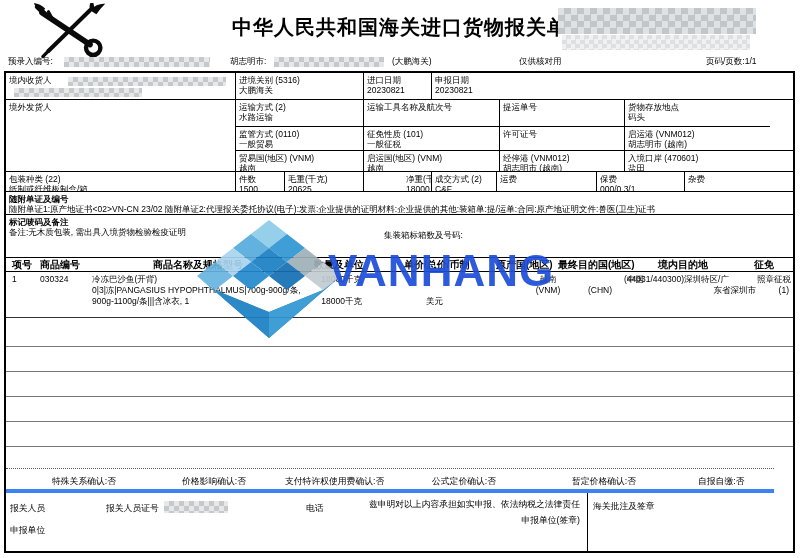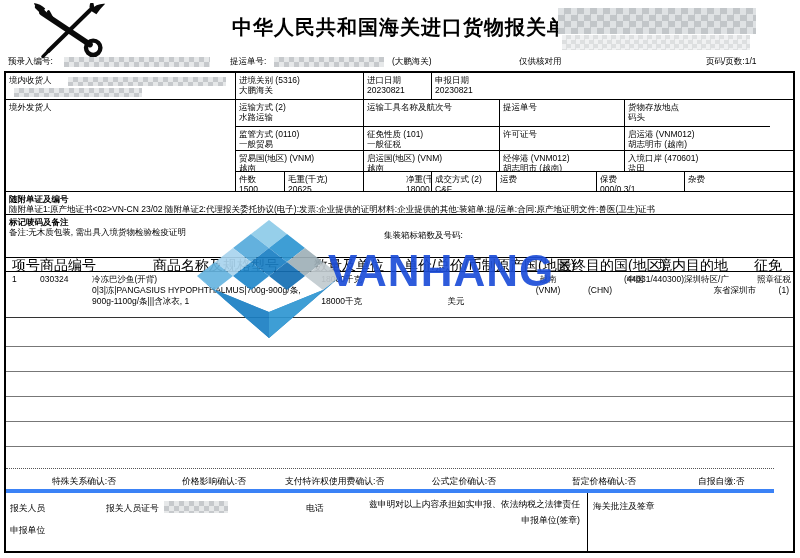--- a/index.html
+++ b/index.html
@@ -61,7 +61,7 @@
 
   <div class="hlabel" style="left:8px;">预录入编号:</div>
   <div class="mosaic" style="left:64px;top:57px;width:146px;height:10px;"></div>
-  <div class="hlabel" style="left:230px;">提运单号:</div>
+  <div class="hlabel" style="left:230px;">胡志明市:</div>
   <div class="mosaic" style="left:274px;top:57px;width:110px;height:10px;"></div>
   <div class="hlabel" style="left:392px;">(大鹏海关)</div>
   <div class="hlabel" style="left:519px;">仅供核对用</div>

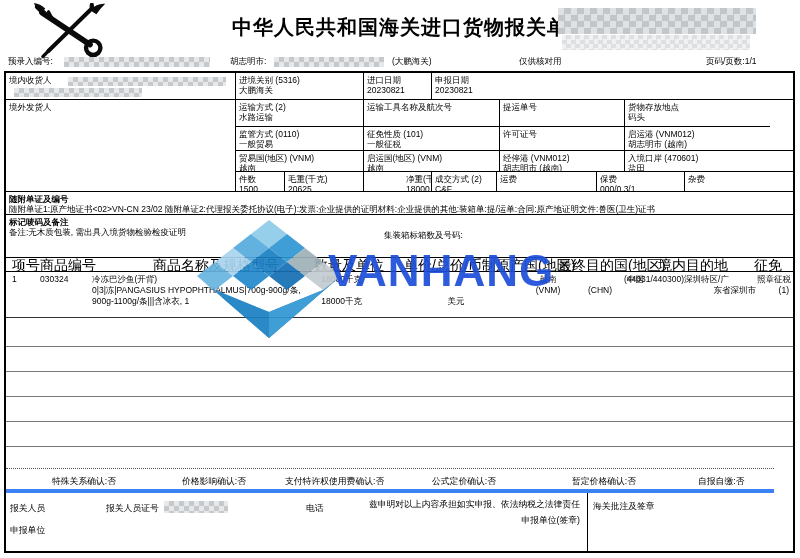--- a/index.html
+++ b/index.html
@@ -139,6 +139,10 @@
       <div class="val">盐田</div>
     </div>
 
+    <div class="cell nb-l" style="left:0;top:98px;width:229px;height:20px;">
+      <div class="lbl">包装种类 (22)</div>
+      <div class="val">纸制或纤维板制盒/箱</div>
+    </div>
     <div class="cell" style="left:229px;top:98px;width:49px;height:20px;">
       <div class="lbl">件数</div>
       <div class="val">1500</div>

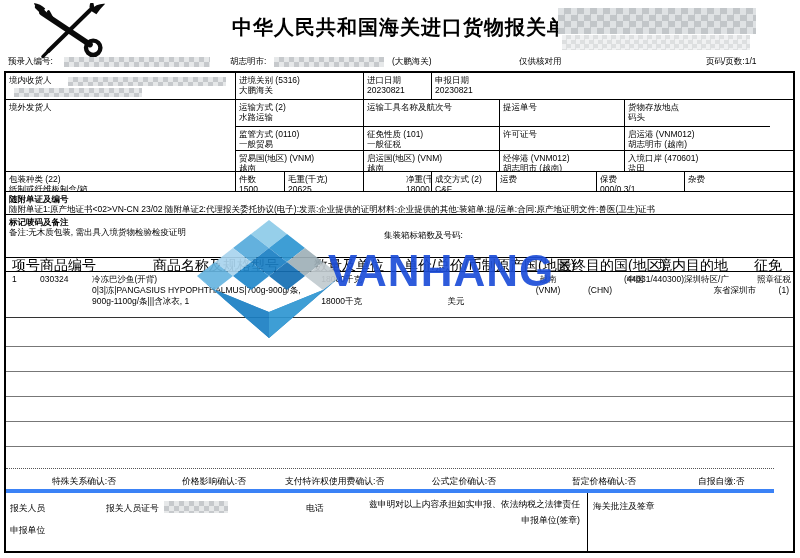--- a/index.html
+++ b/index.html
@@ -21,7 +21,7 @@
   .nb-l{border-left:none;} .nb-t{border-top:none;}
   .lbl{white-space:nowrap;} .val{white-space:nowrap;}
   .bold{font-weight:bold;}
-  .gh{position:absolute;top:2px;font-size:14px;font-weight:normal;white-space:nowrap;}
+  .gh{position:absolute;top:2px;font-size:10px;font-weight:bold;white-space:nowrap;}
   .gt{position:absolute;font-size:8.5px;line-height:10.5px;white-space:nowrap;}
   .rline{position:absolute;left:0;width:787px;height:1px;background:#777;}
   .confrow{position:absolute;left:0;top:395px;width:768px;height:25px;box-sizing:border-box;

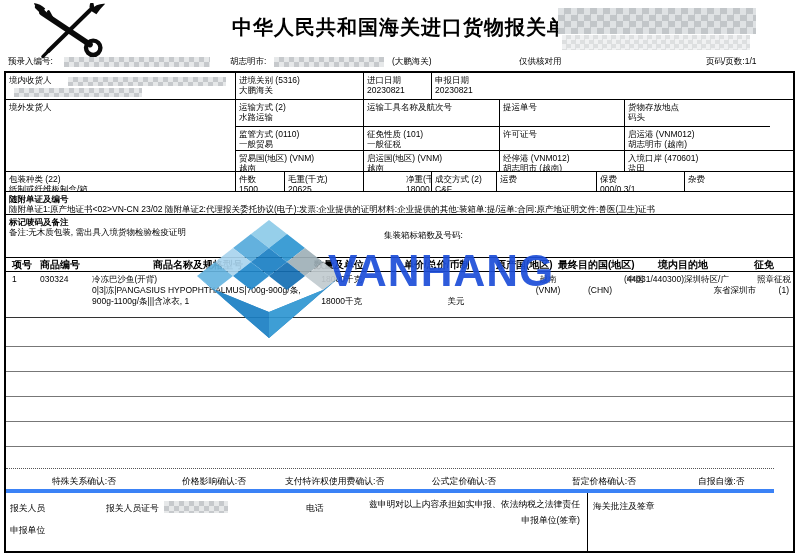--- a/index.html
+++ b/index.html
@@ -201,7 +201,7 @@
       <span class="gt" style="left:86px;top:24px;">900g-1100g/条|||含冰衣, 1</span>
       <span class="gt" style="left:280px;top:2px;width:76px;text-align:right;">18000千克</span>
       <span class="gt" style="left:280px;top:24px;width:76px;text-align:right;">18000千克</span>
-      <span class="gt" style="left:420px;top:24px;width:60px;text-align:center;">美元</span>
+      <span class="gt" style="left:420px;top:24px;width:60px;text-align:left;">美元</span>
       <span class="gt" style="left:512px;top:2px;width:60px;text-align:center;">越南</span>
       <span class="gt" style="left:512px;top:13px;width:60px;text-align:center;">(VNM)</span>
       <span class="gt" style="left:582px;top:2px;width:56px;text-align:right;">中国</span>

